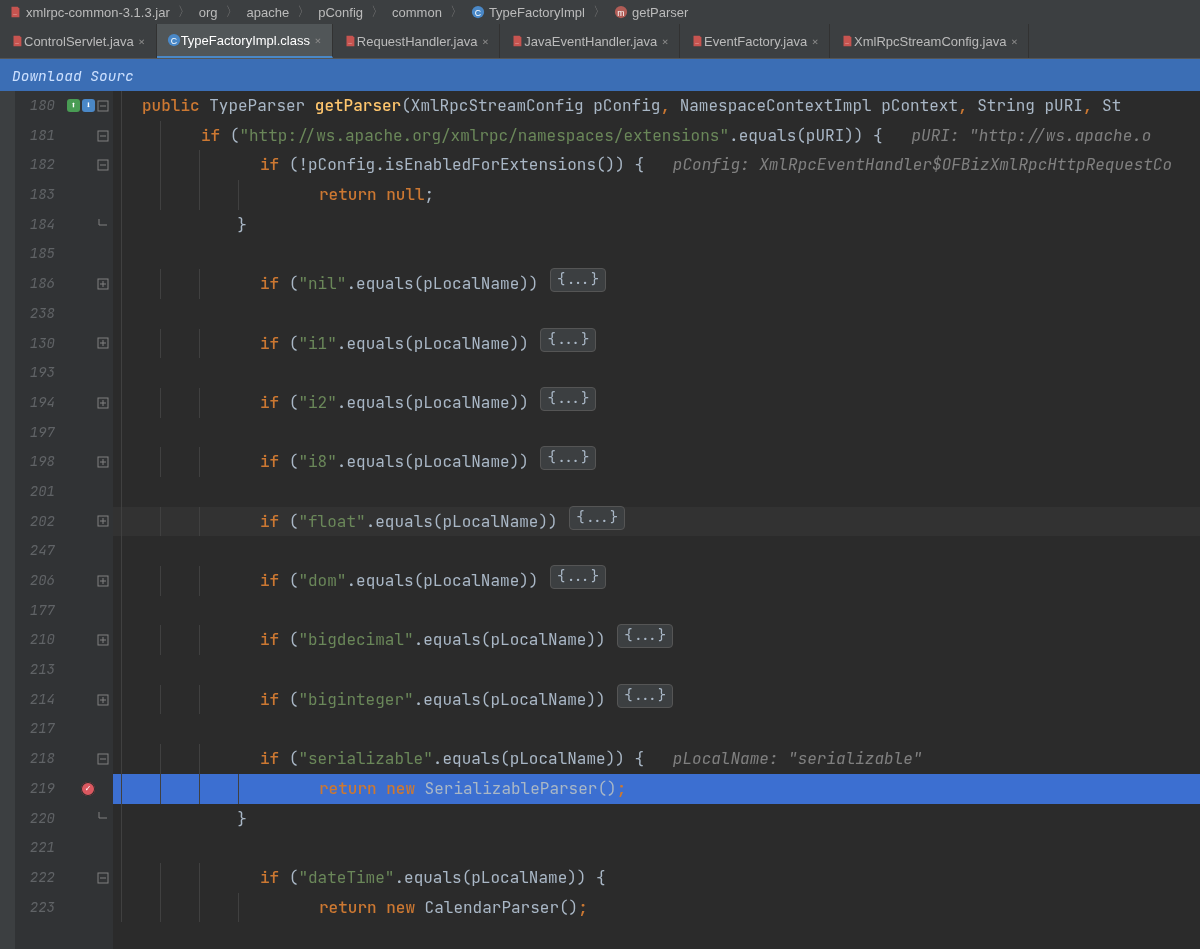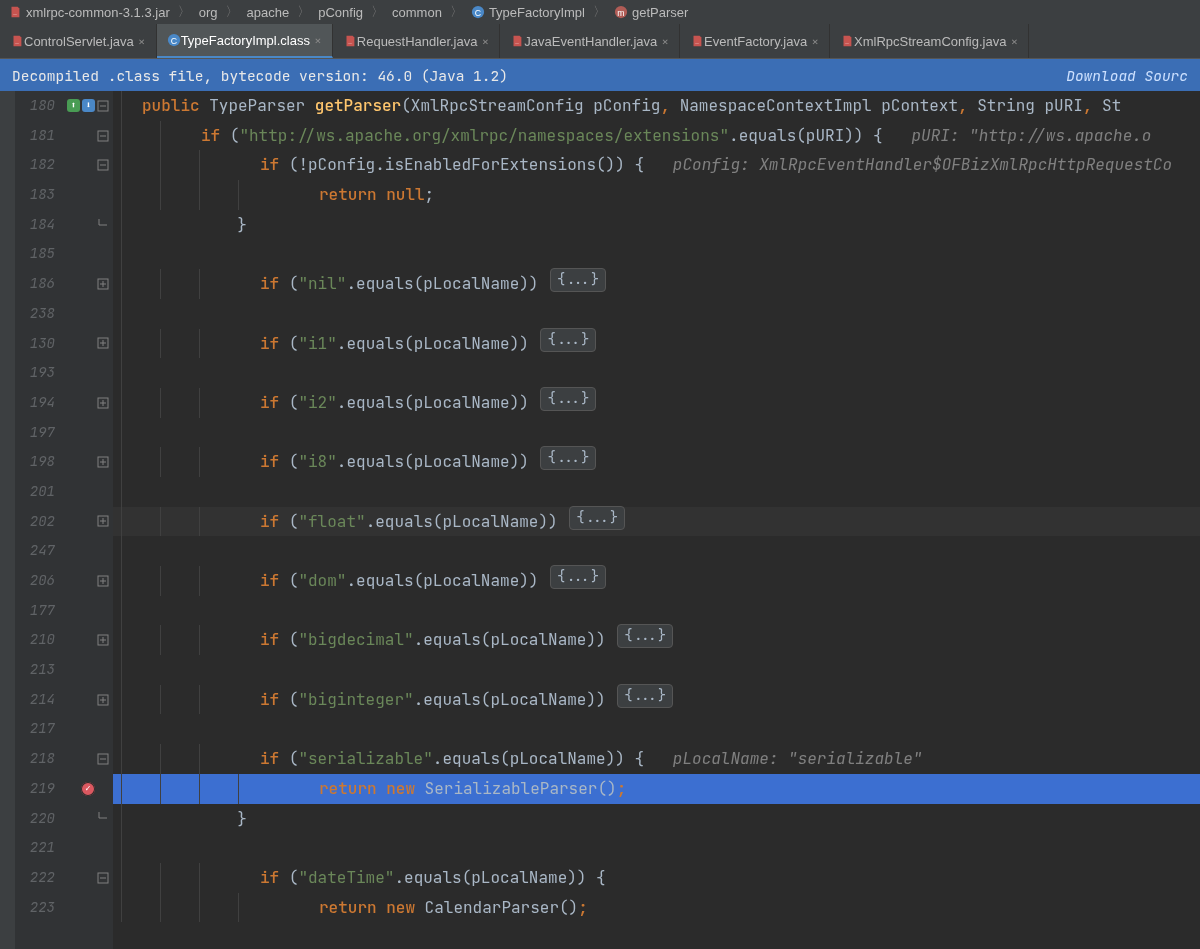--- a/index.html
+++ b/index.html
@@ -313,7 +313,6 @@
   </div>
 
 <div class="banner">
-  <span>Decompiled .class file, bytecode version: 46.0 (Java 1.2)</span>
   <a href="#">Download Sourc</a>
 </div>
 

